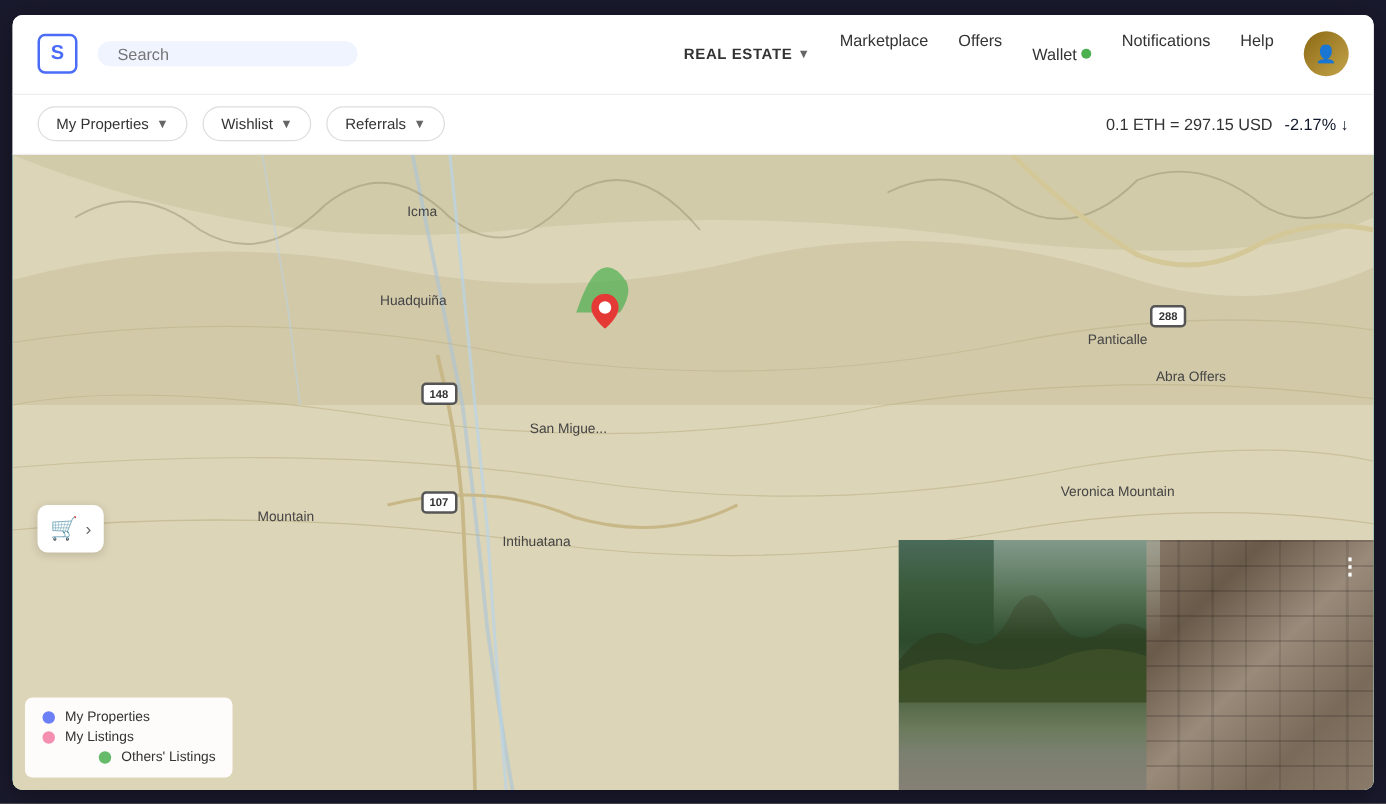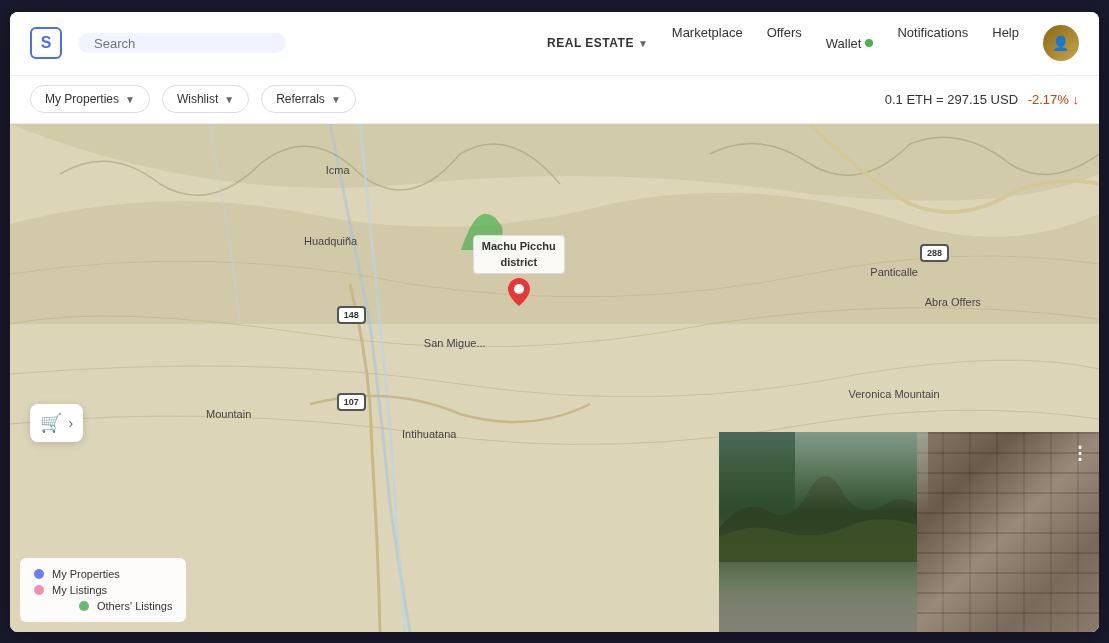--- a/index.html
+++ b/index.html
@@ -138,7 +138,7 @@
       color: #333;
     }
     .eth-down {
-      color: #c2410c;
+      color: #0f172a;
       margin-left: 6px;
     }
     

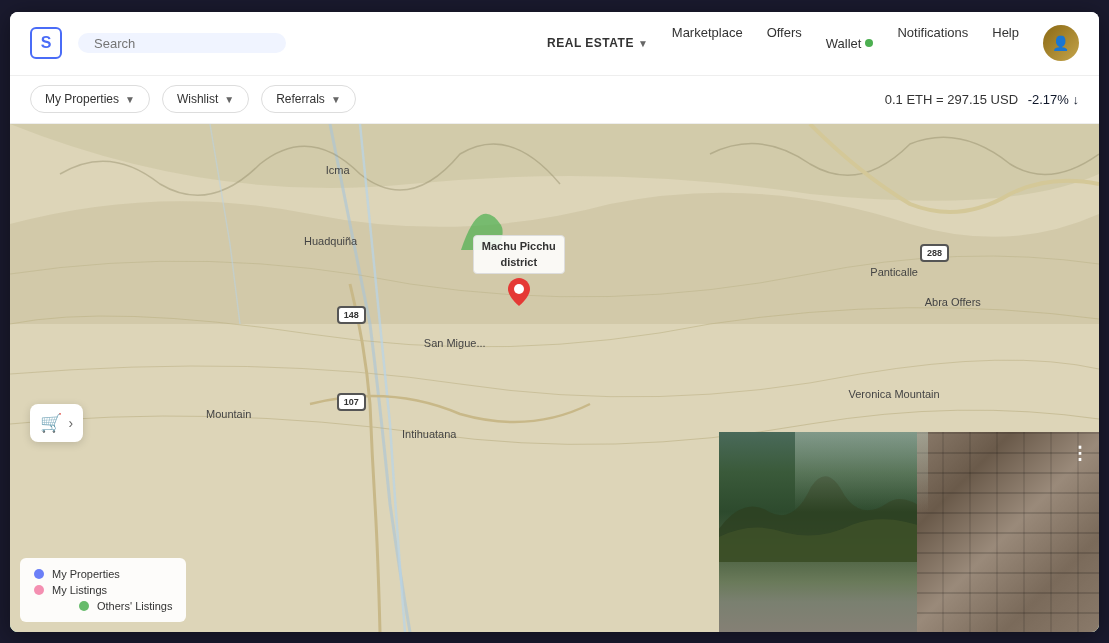--- a/index.html
+++ b/index.html
@@ -357,10 +357,6 @@
     </div>
 
     <div style="position:absolute;top:22%;left:42.5%;display:flex;flex-direction:column;align-items:center;">
-      <div style="background:rgba(255,255,255,0.88);border:1px solid #ddd;border-radius:4px;padding:3px 8px;font-size:11px;font-weight:600;color:#333;margin-bottom:4px;text-align:center;line-height:1.4;">
-        <span>Machu Picchu</span><br>
-        <span>district</span>
-      </div>
 
       <div style="position:relative;width:22px;height:28px;">
         <svg viewBox="0 0 22 28" width="22" height="28">

